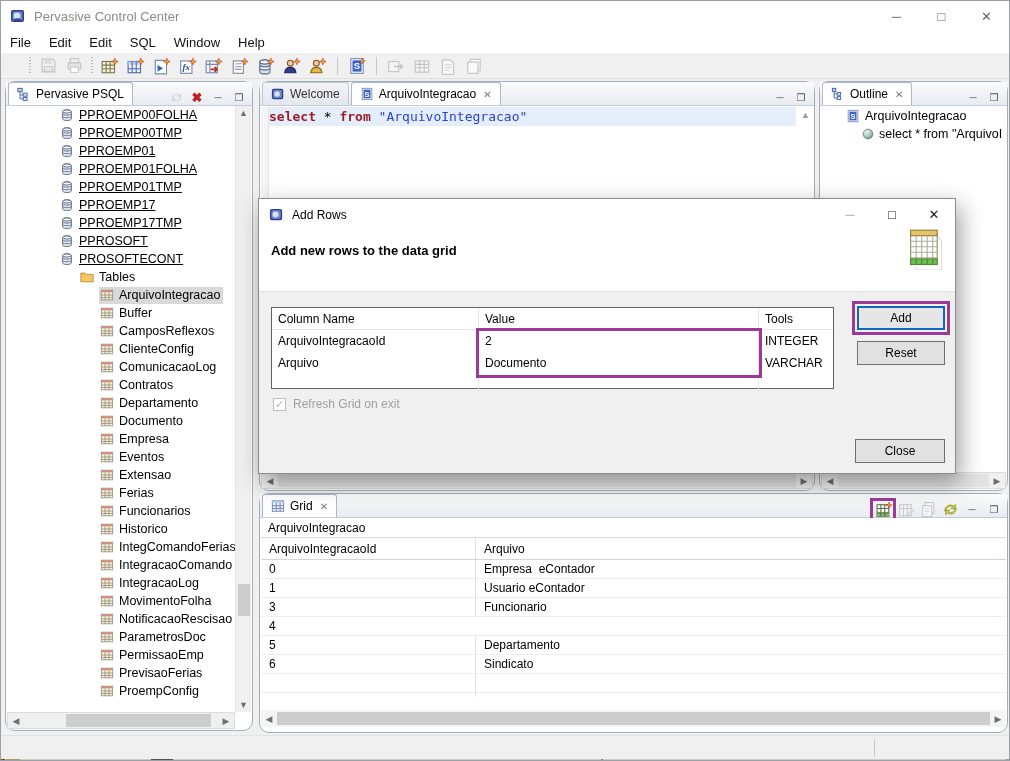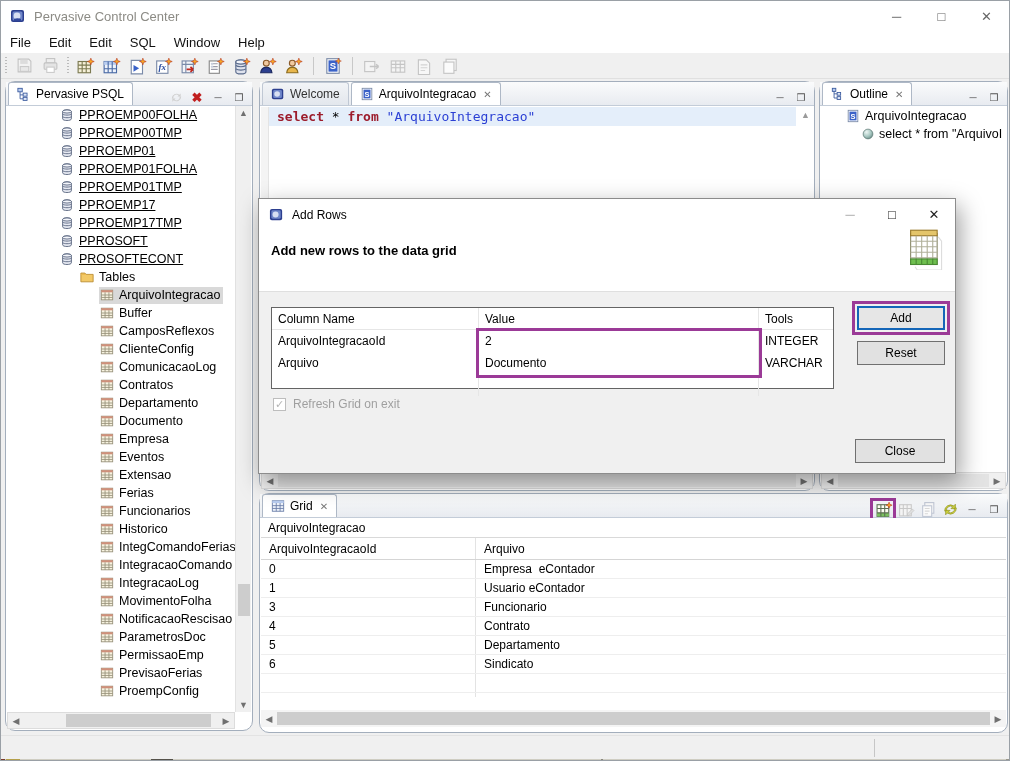--- a/index.html
+++ b/index.html
@@ -17,7 +17,7 @@
   .winbtn { width:45px; height:30px; display:flex; align-items:center; justify-content:center; color:#666; font-size:13px; }
   .menubar { position:absolute; left:0; top:30px; width:100%; height:22px; background:#fff; display:flex; align-items:center; }
   .menu-item { padding:3px 9px; font-size:13px; color:#111; }
-  .toolbar { position:absolute; left:0; top:52px; width:100%; height:26px; background:#f0f0f0; border-bottom:1px solid #e0e0e0; display:flex; align-items:center; }
+  .toolbar { position:absolute; left:0; top:52px; width:100%; height:26px; background:#f0f0f0; border-bottom:1px solid #e0e0e0; display:flex; align-items:center;padding-left:24px; }
   .tsep { width:1px; height:18px; background:#c8c8c8; margin:0 6px; }
   .thandle { width:4px; height:18px; margin:0 3px; background-image:repeating-linear-gradient(#bbb 0 1px, transparent 1px 3px); background-size:2px 100%; background-repeat:no-repeat; background-position:1px 0; }
   .ticonbtn { width:26px; height:24px; display:flex; align-items:center; justify-content:center; }

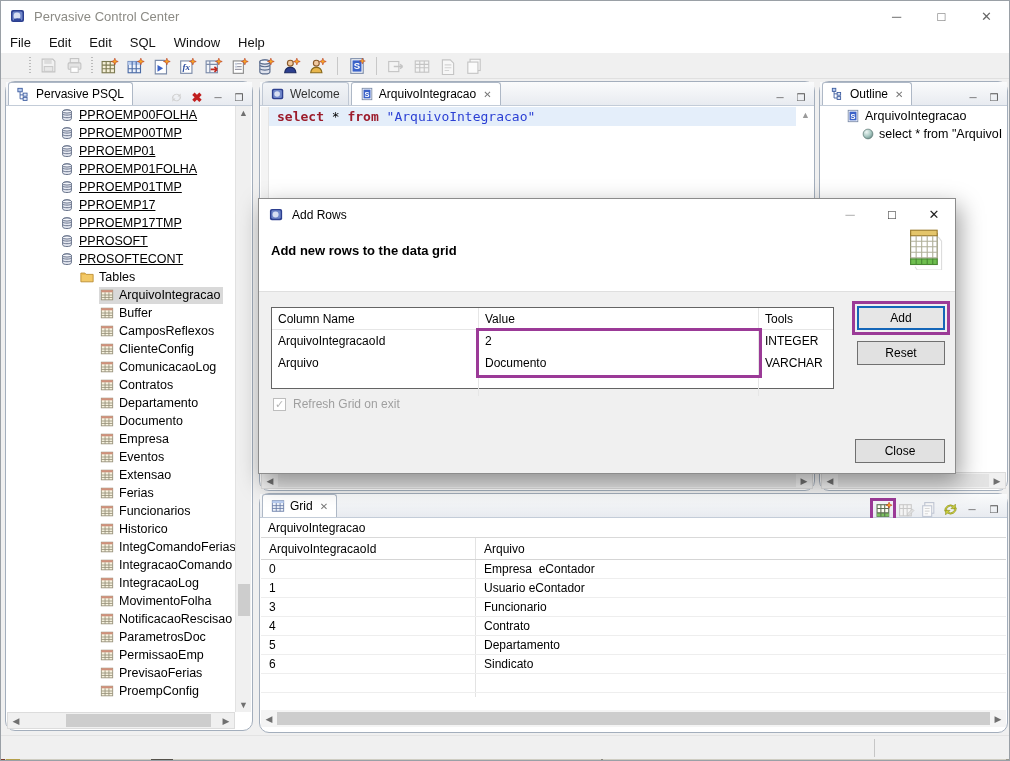--- a/index.html
+++ b/index.html
@@ -46,7 +46,7 @@
   .indent-table .row-inner { margin-left:92px; }
   .tlabel { font-size:12.5px; }
   
-  .ed-line { position:absolute; left:9px; right:18px; top:25px; height:19px; background:#e4eefa; display:flex; align-items:center; font-family:"DejaVu Sans Mono", monospace; font-size:13px; padding-left:8px; white-space:pre; }
+  .ed-line { position:absolute; left:9px; right:18px; top:25px; height:19px; background:#e4eefa; display:flex; align-items:center; font-family:"DejaVu Sans Mono", monospace; font-size:13px; padding-left:0; white-space:pre; }
   .kw { color:#9c1c2c; font-weight:bold; }
   .str { color:#2a3fd4; }
   .ed-gutter { position:absolute; left:1px; top:25px; width:8px; bottom:18px; background:#f4f4f4; border-right:1px solid #e4e4e4; }

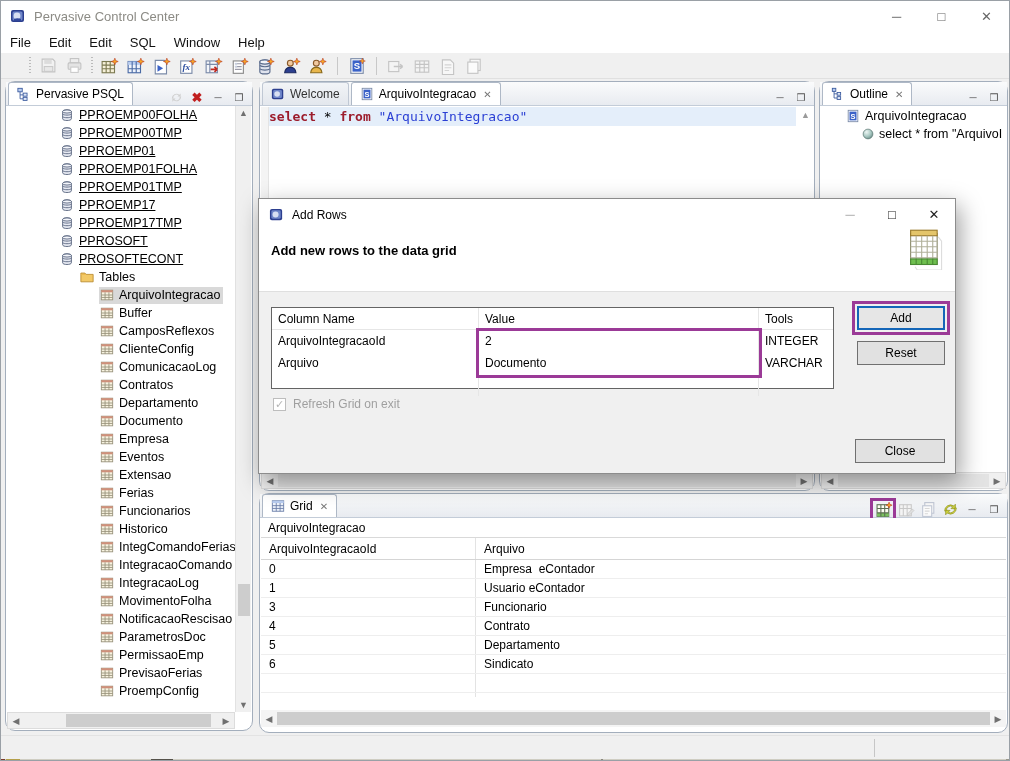--- a/index.html
+++ b/index.html
@@ -866,7 +866,6 @@
 
           <div class="grow">
             <div class="gc0">4</div>
-            <div class="gc1">Contrato</div>
           </div>
 
           <div class="grow">

